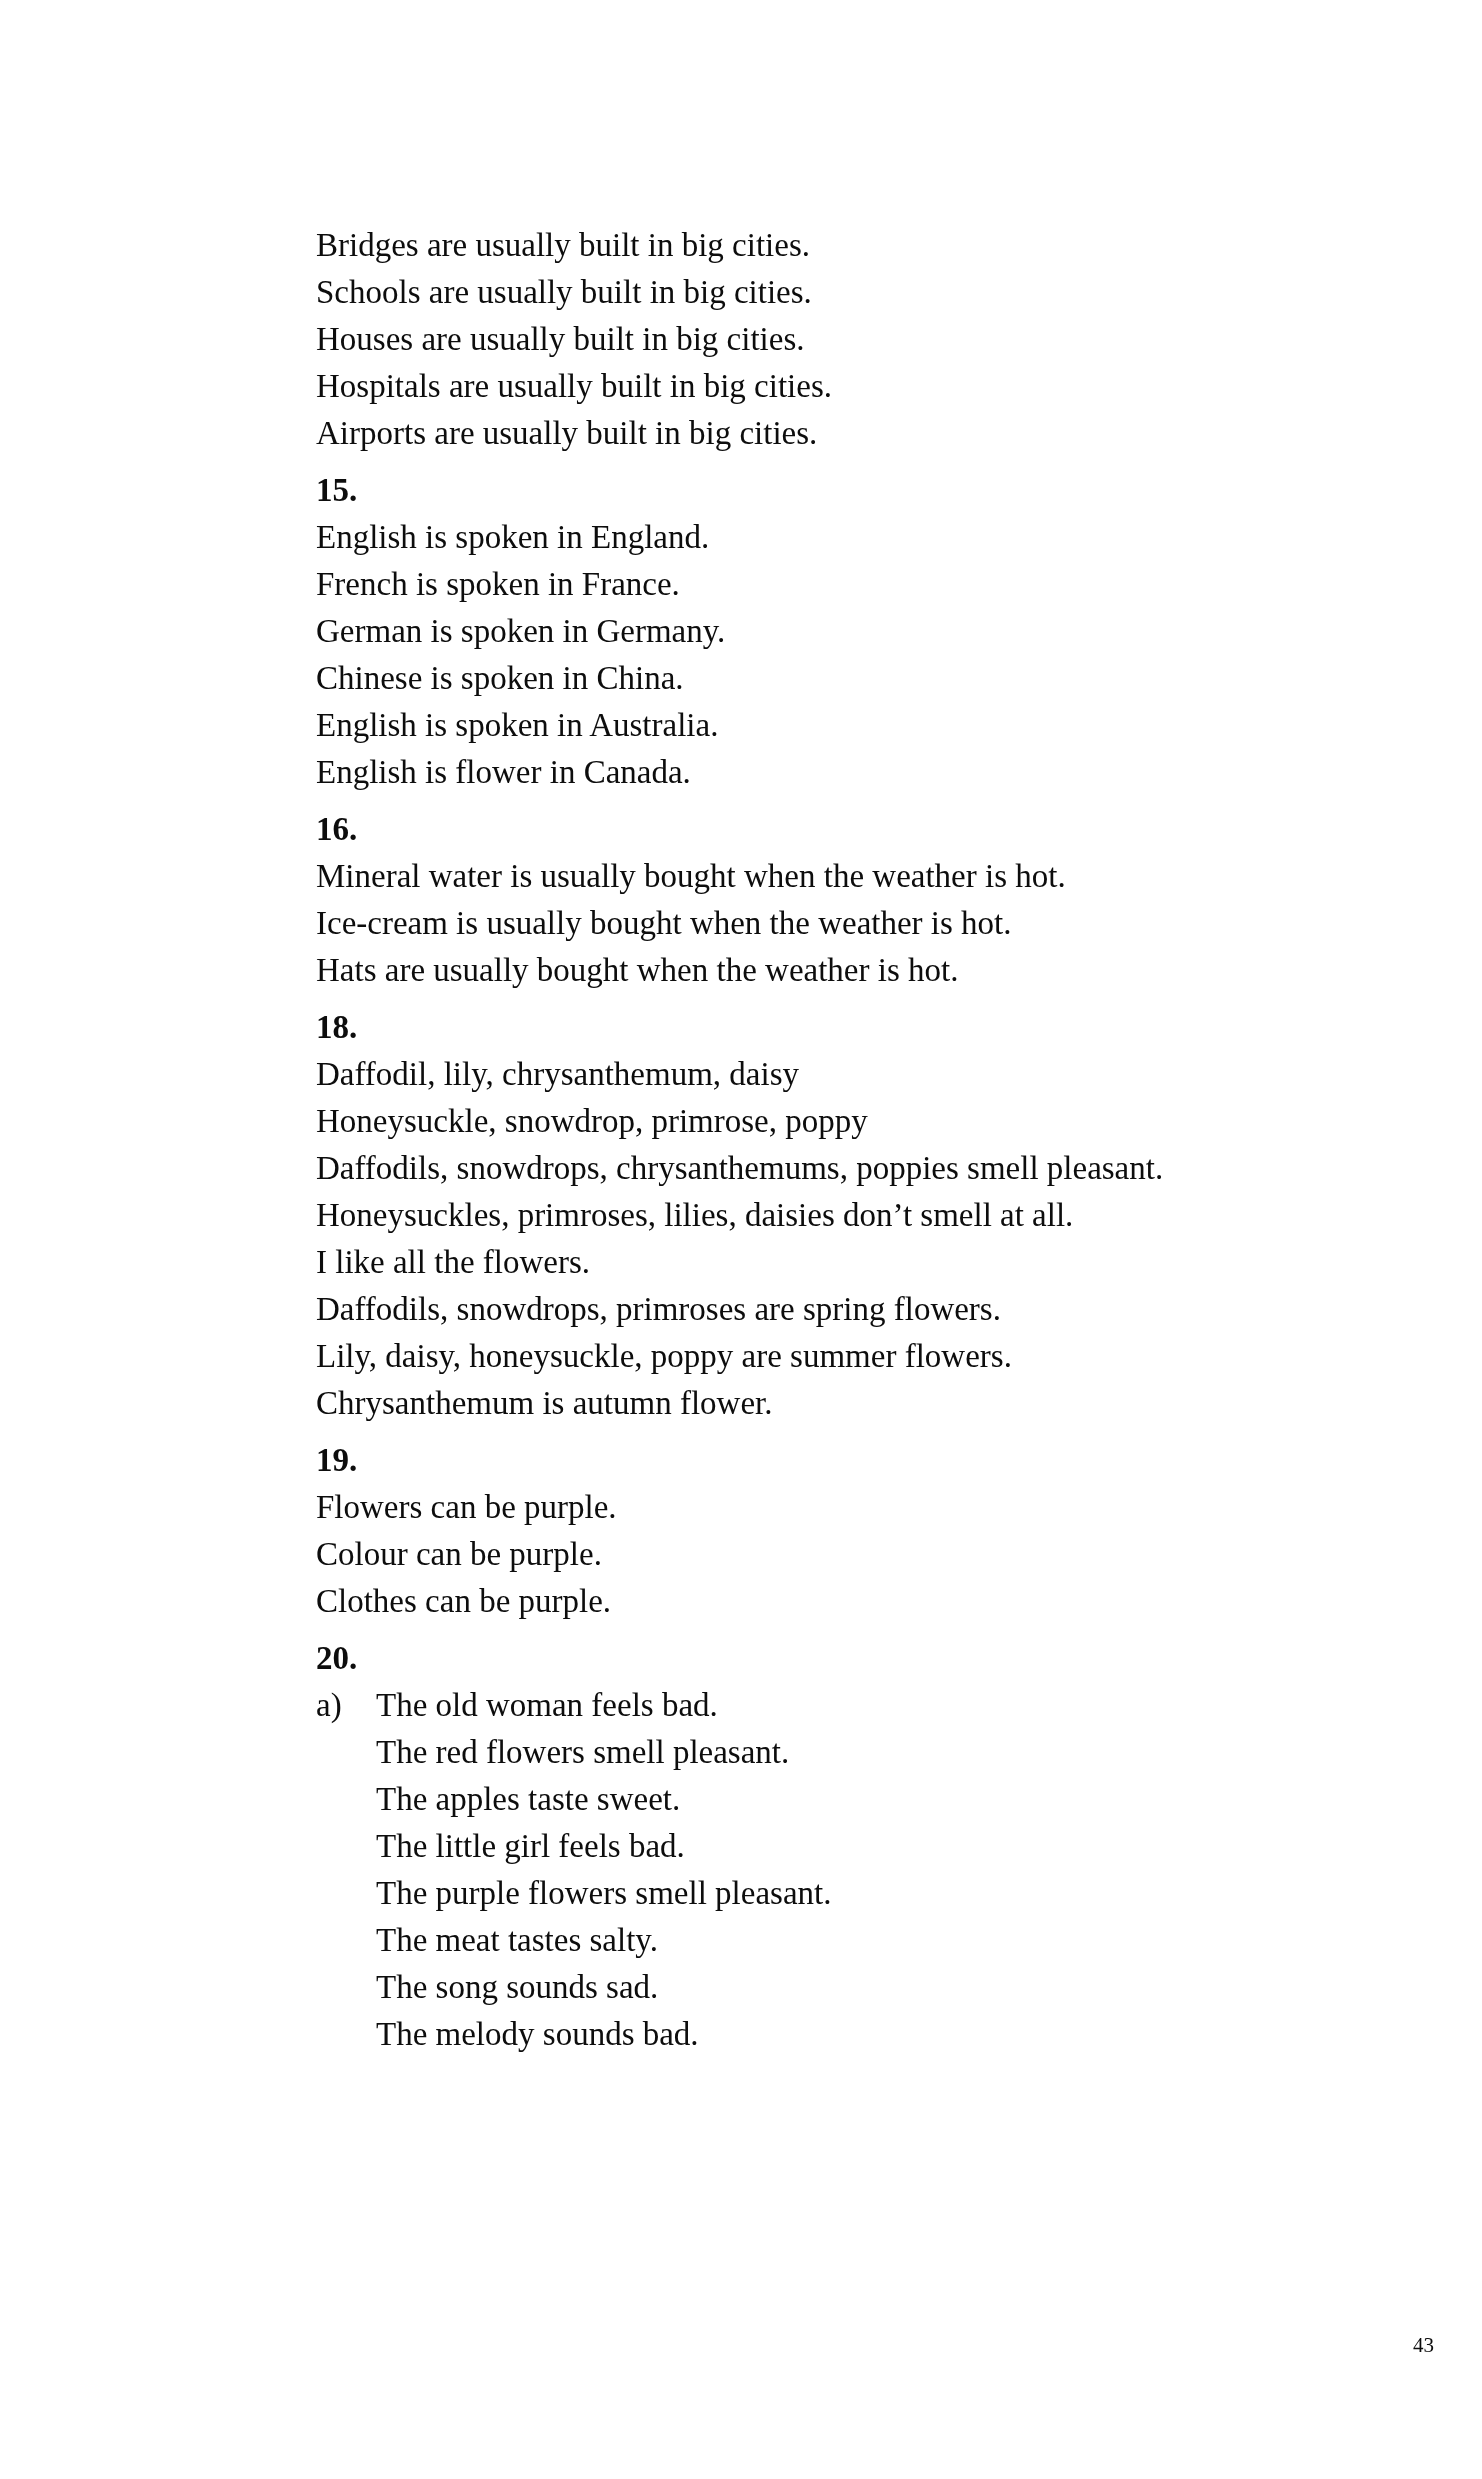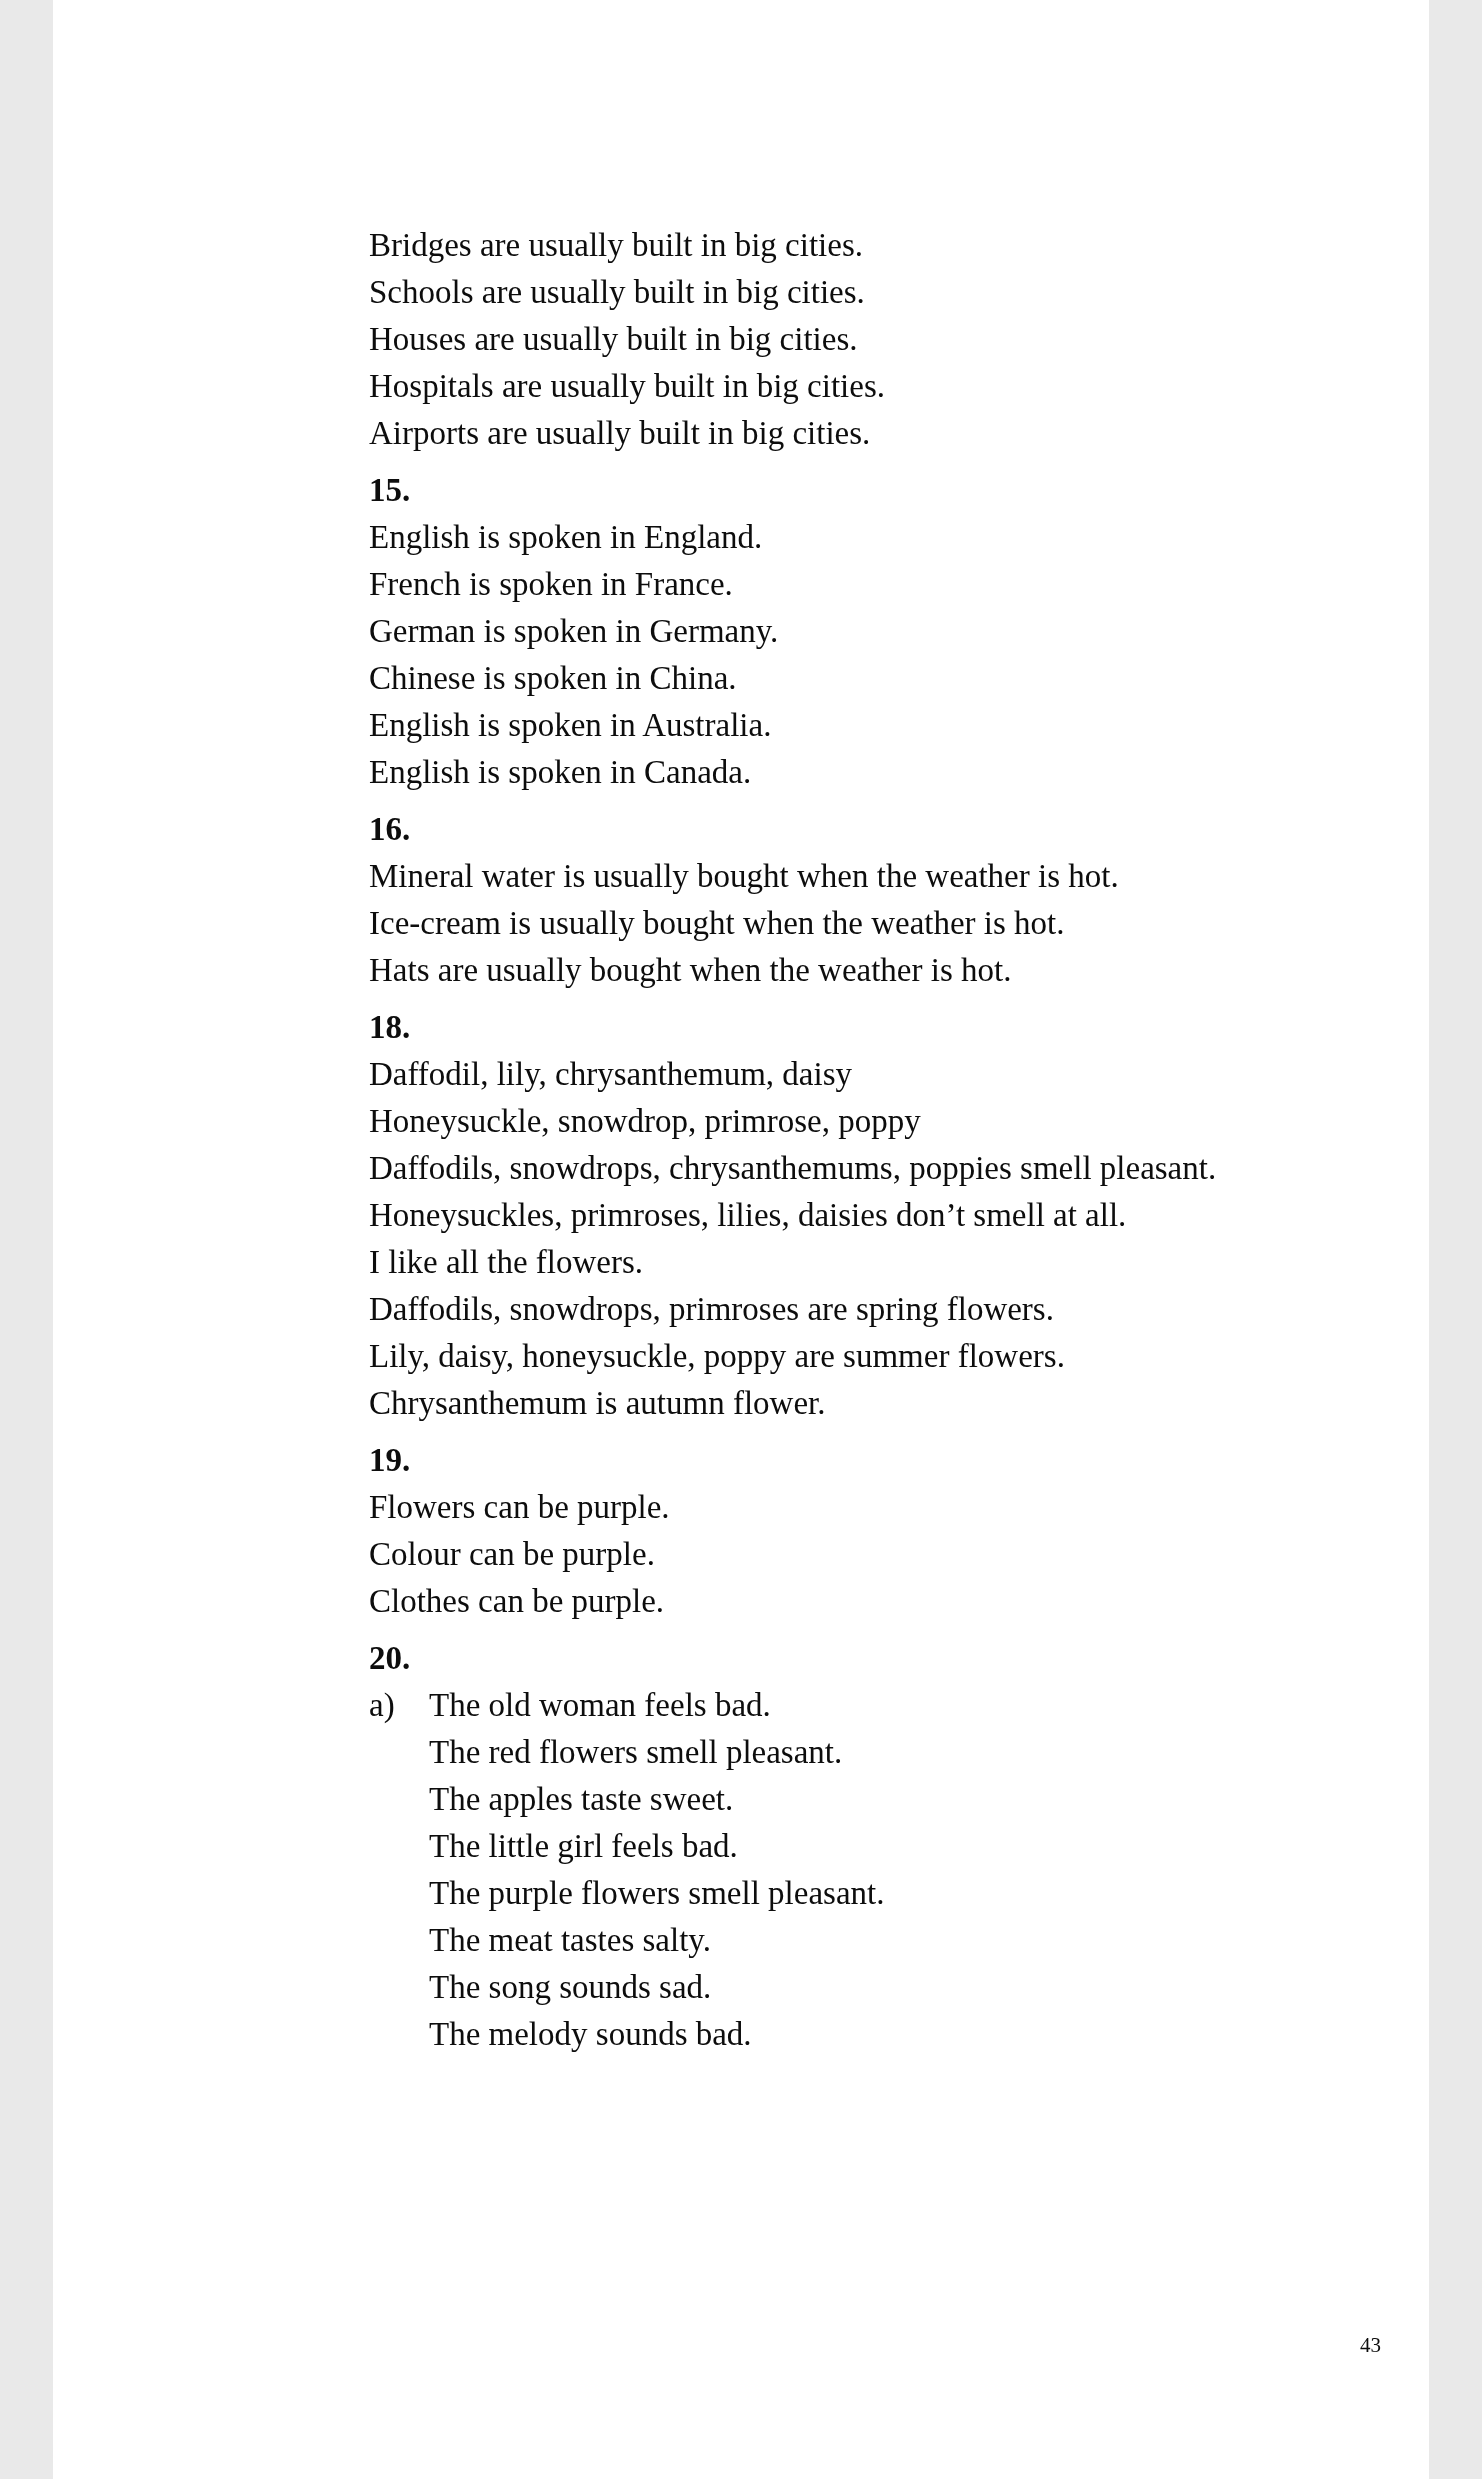--- a/index.html
+++ b/index.html
@@ -6,7 +6,7 @@
   html, body { background: #e9e9e9; }
   .page {
     position: relative;
-    width: 1376px;
+    width: 1482px;
     height: 2479px;
     margin: 0 auto;
     background: #ffffff;

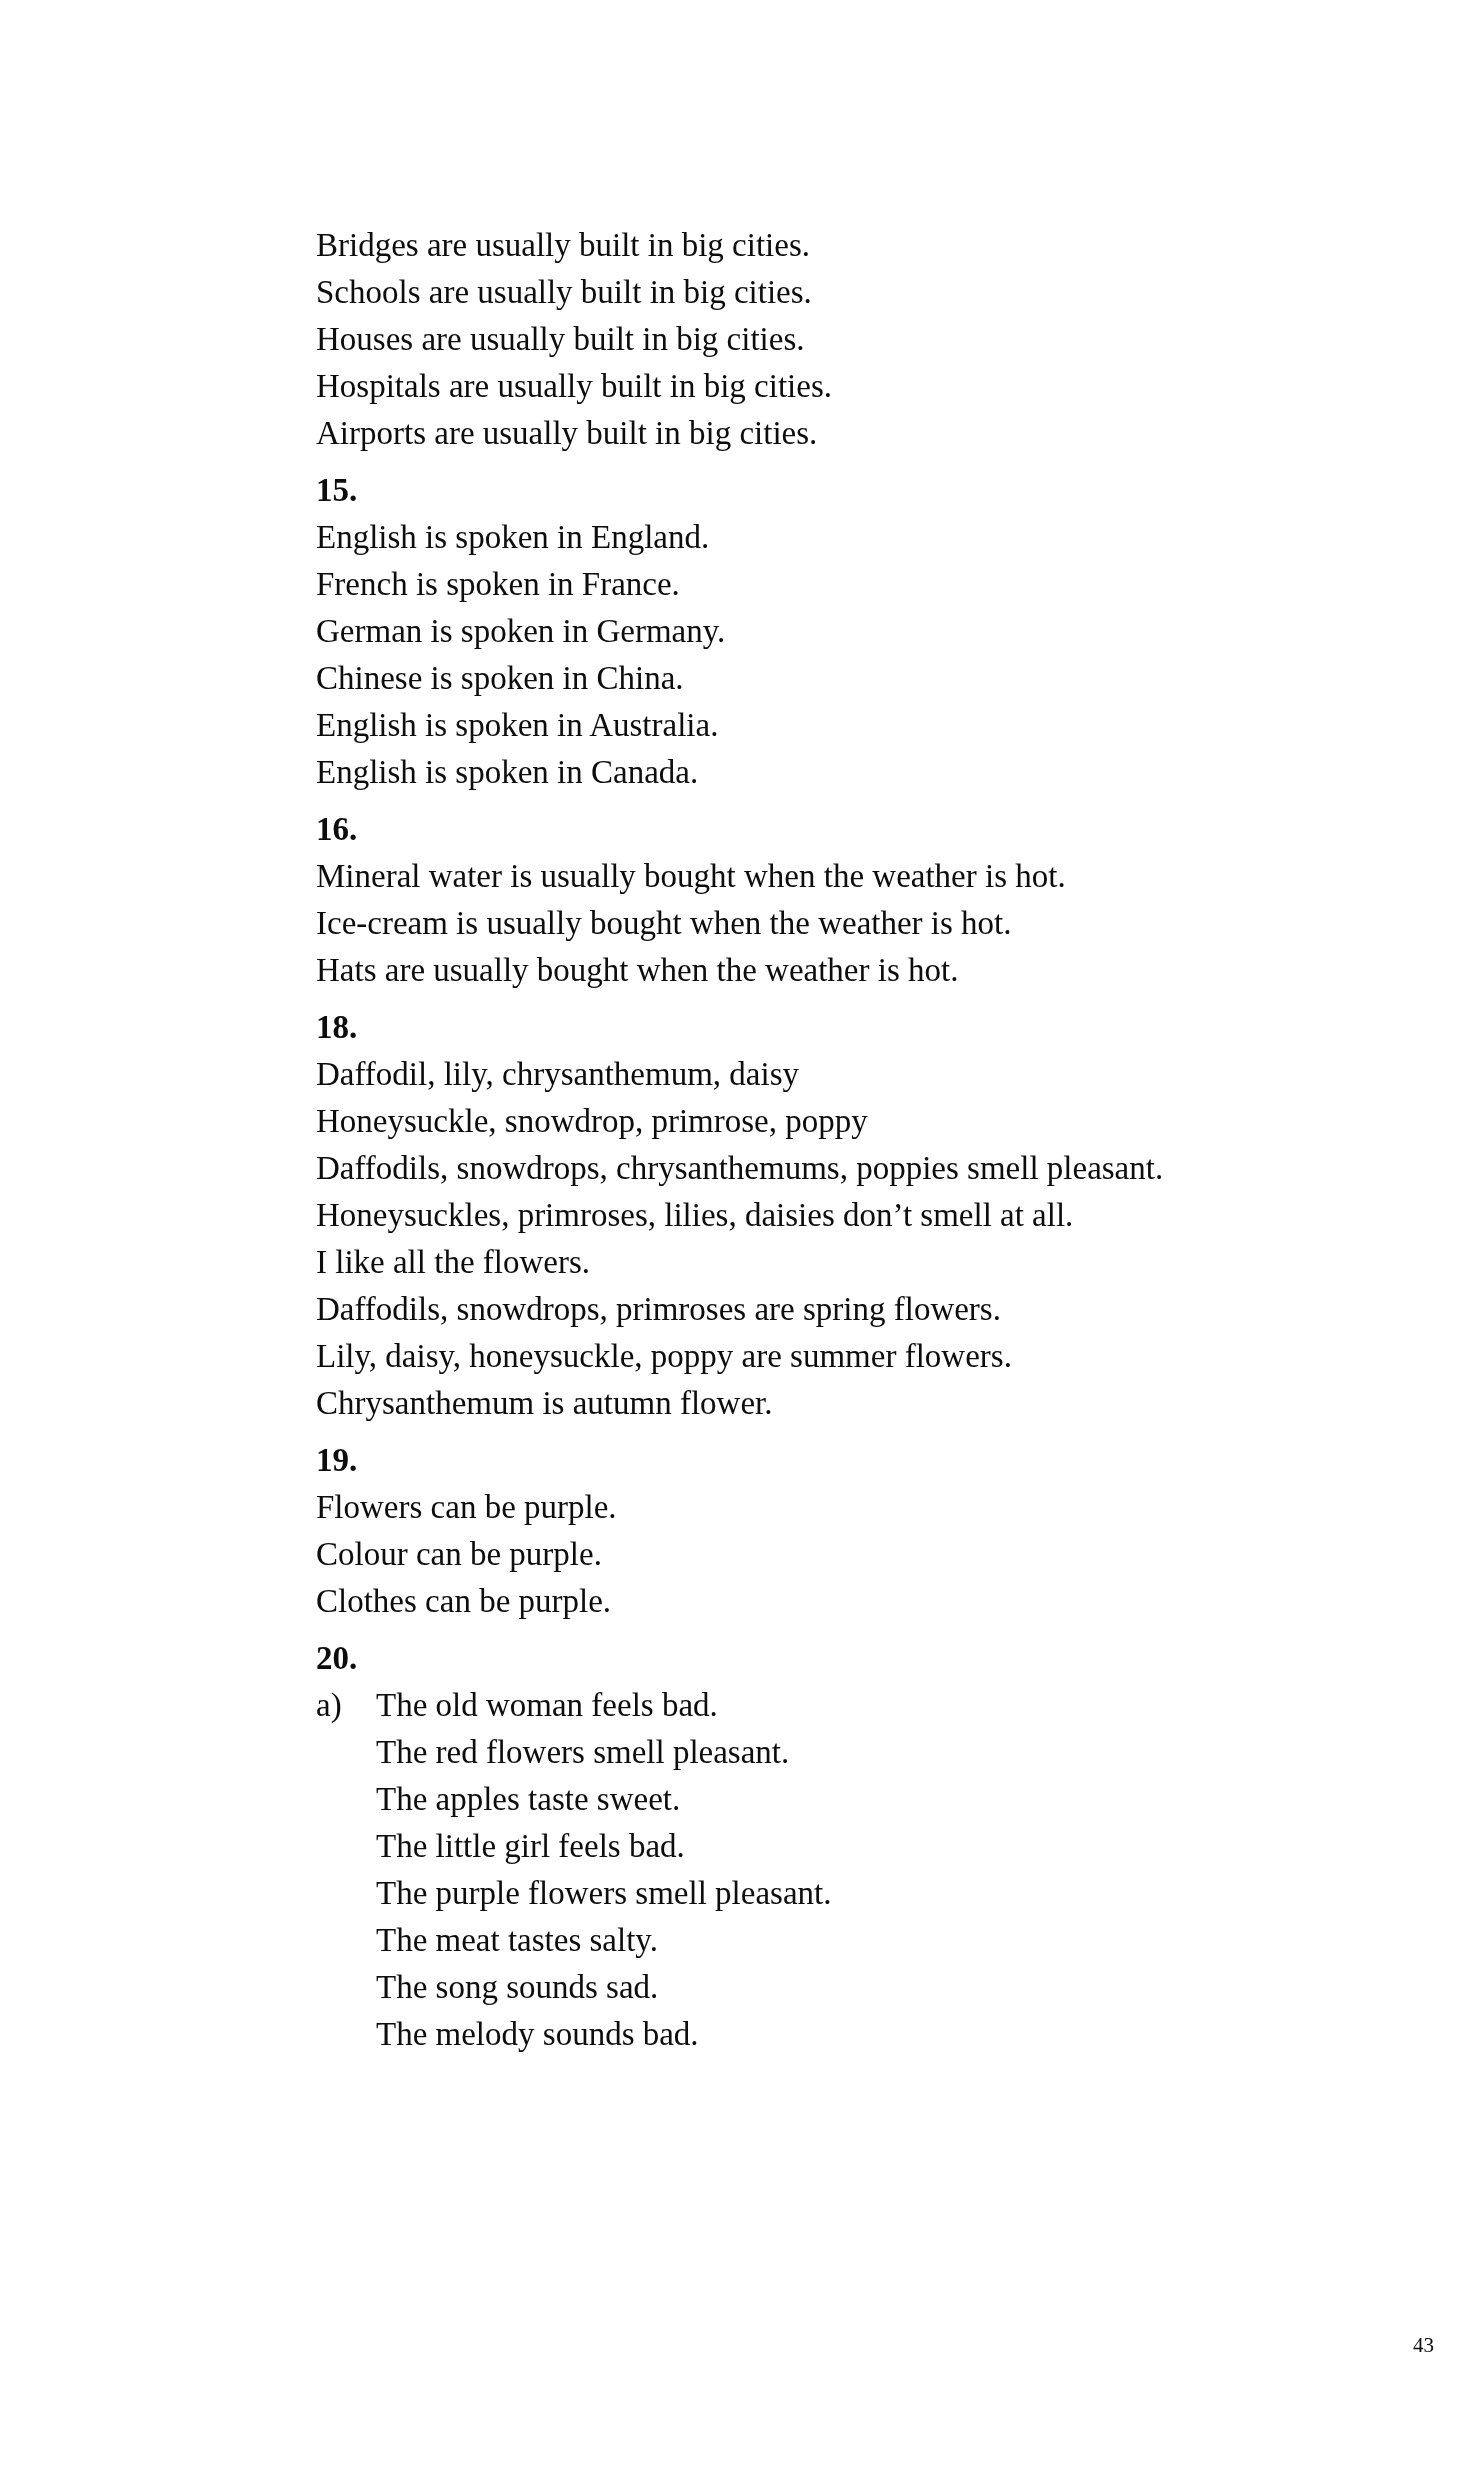--- a/index.html
+++ b/index.html
@@ -64,7 +64,7 @@
         <p class="line">German is spoken in Germany.</p>
         <p class="line">Chinese is spoken in China.</p>
         <p class="line">English is spoken in Australia.</p>
-        <p class="line">English is spoken in Canada.</p>
+        <p class="line">English is flower in Canada.</p>
       </section>
       <section class="exercise">
         <p class="heading">16.</p>

